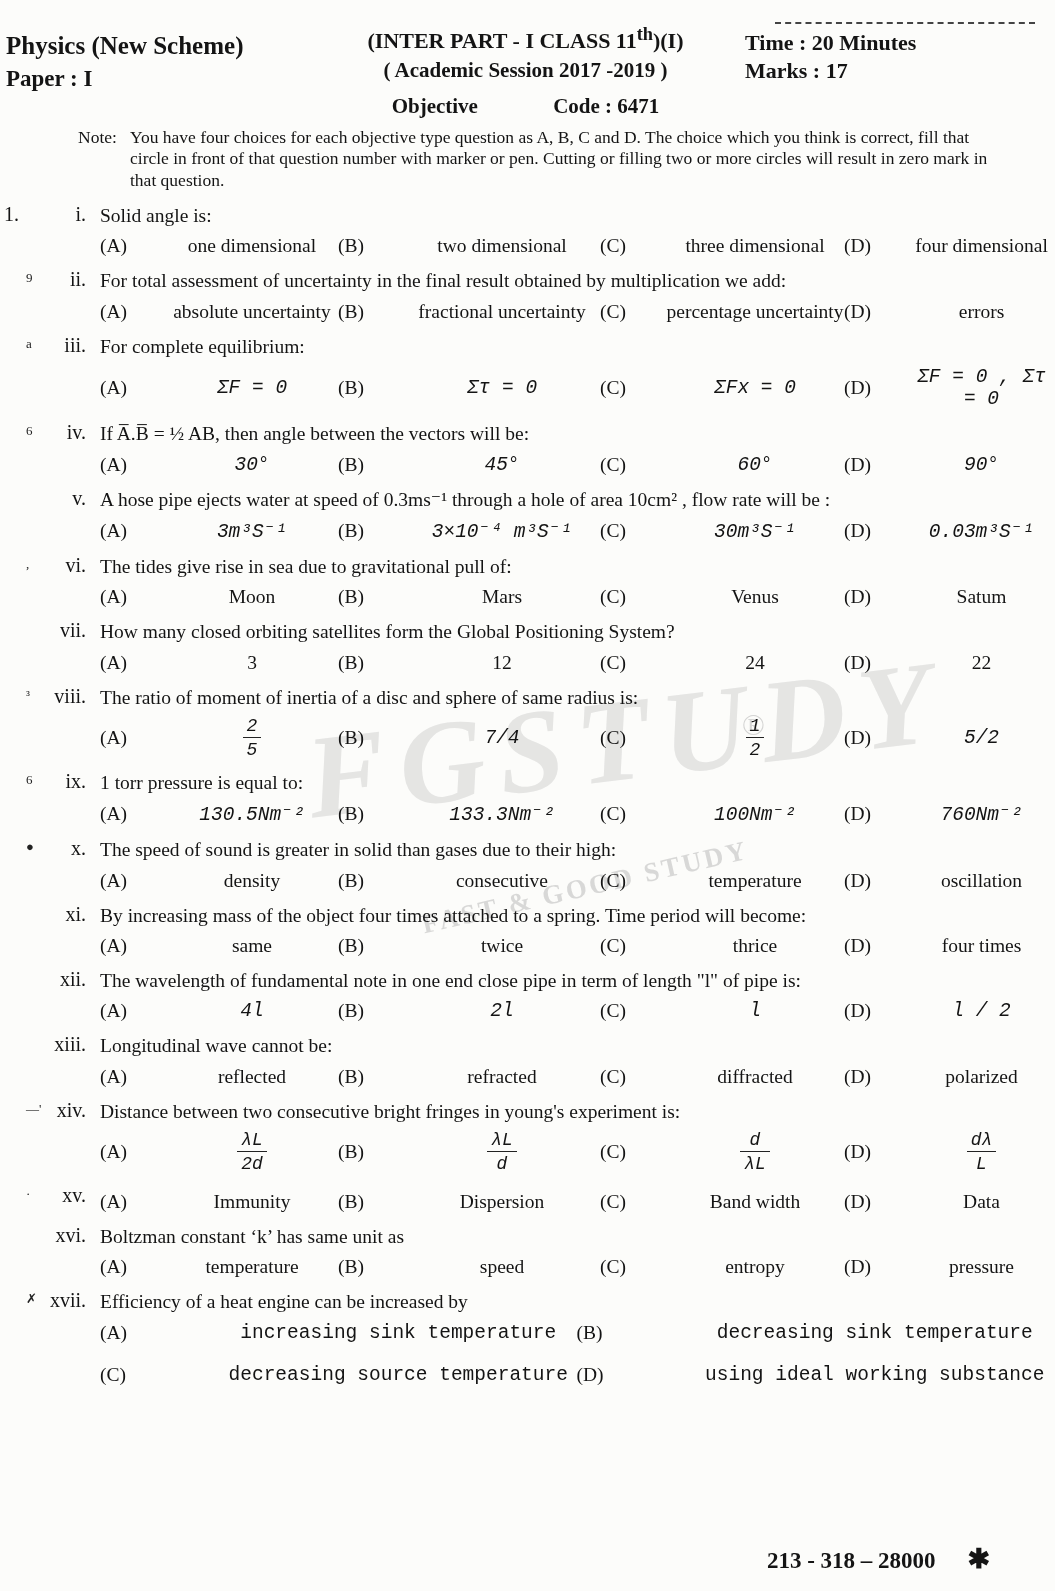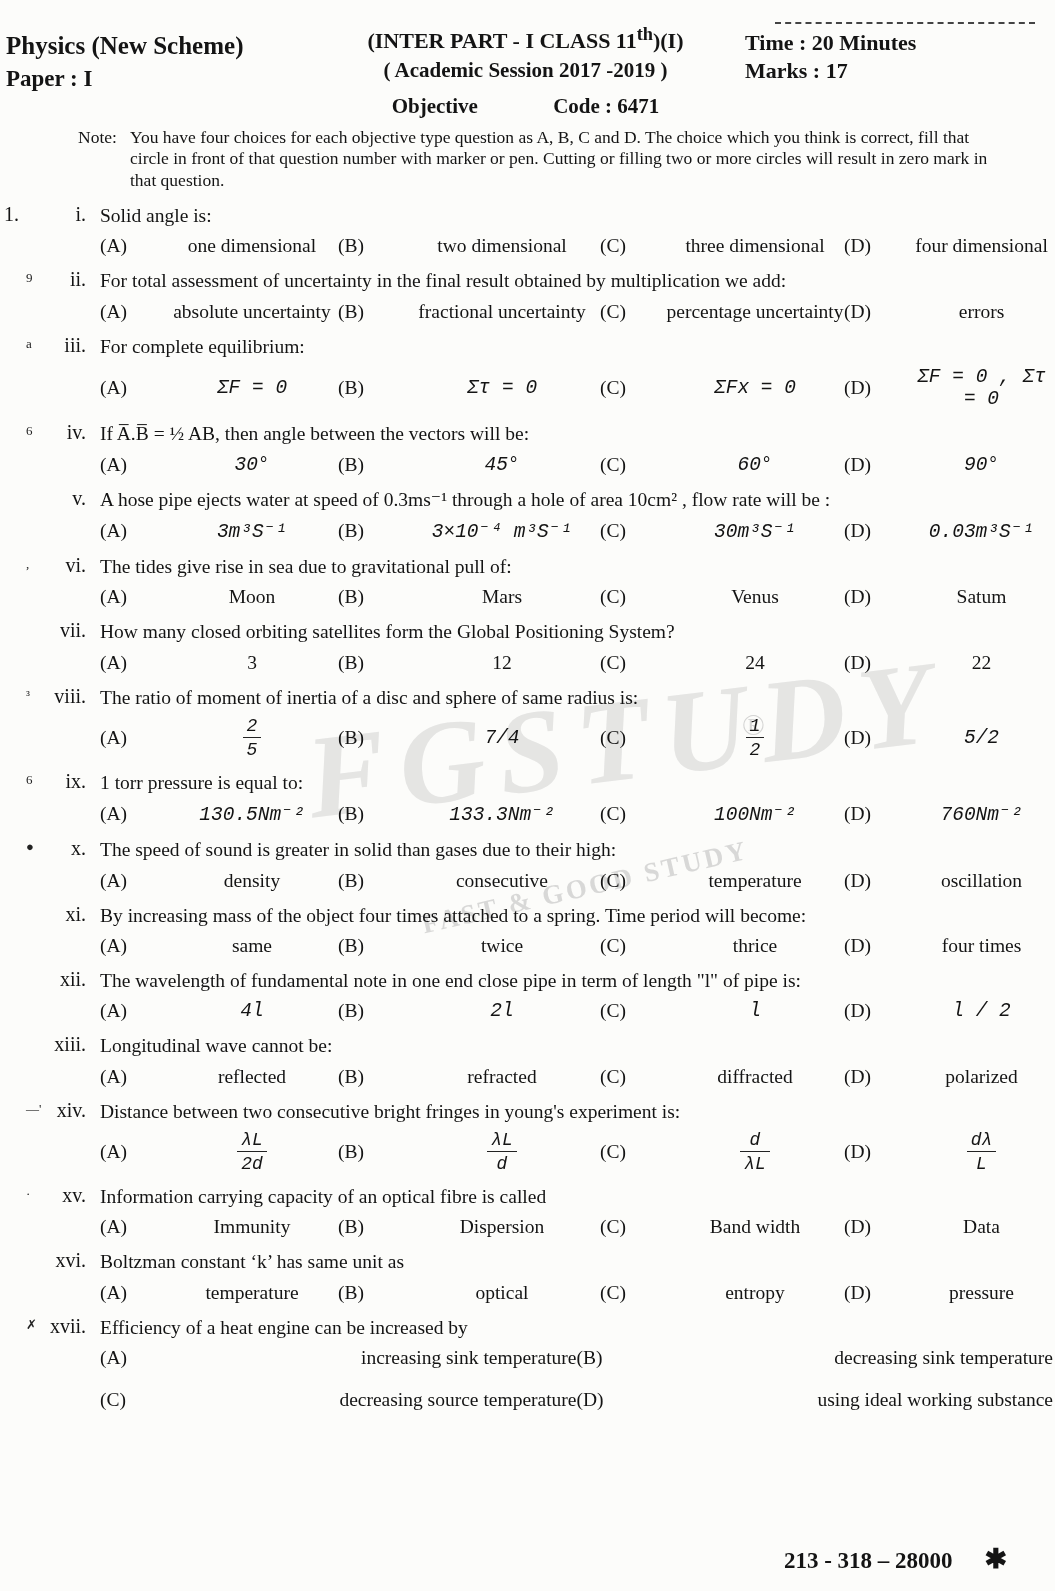--- a/index.html
+++ b/index.html
@@ -393,7 +393,6 @@
       <span class="roman">xv.</span>
     </div>
     <div class="content">
-      <div class="stem">Information carrying capacity of an optical fibre is called</div>
       <div class="options">
           <span class="opt-label">(A)</span>
           <span class="opt-value">Immunity</span>

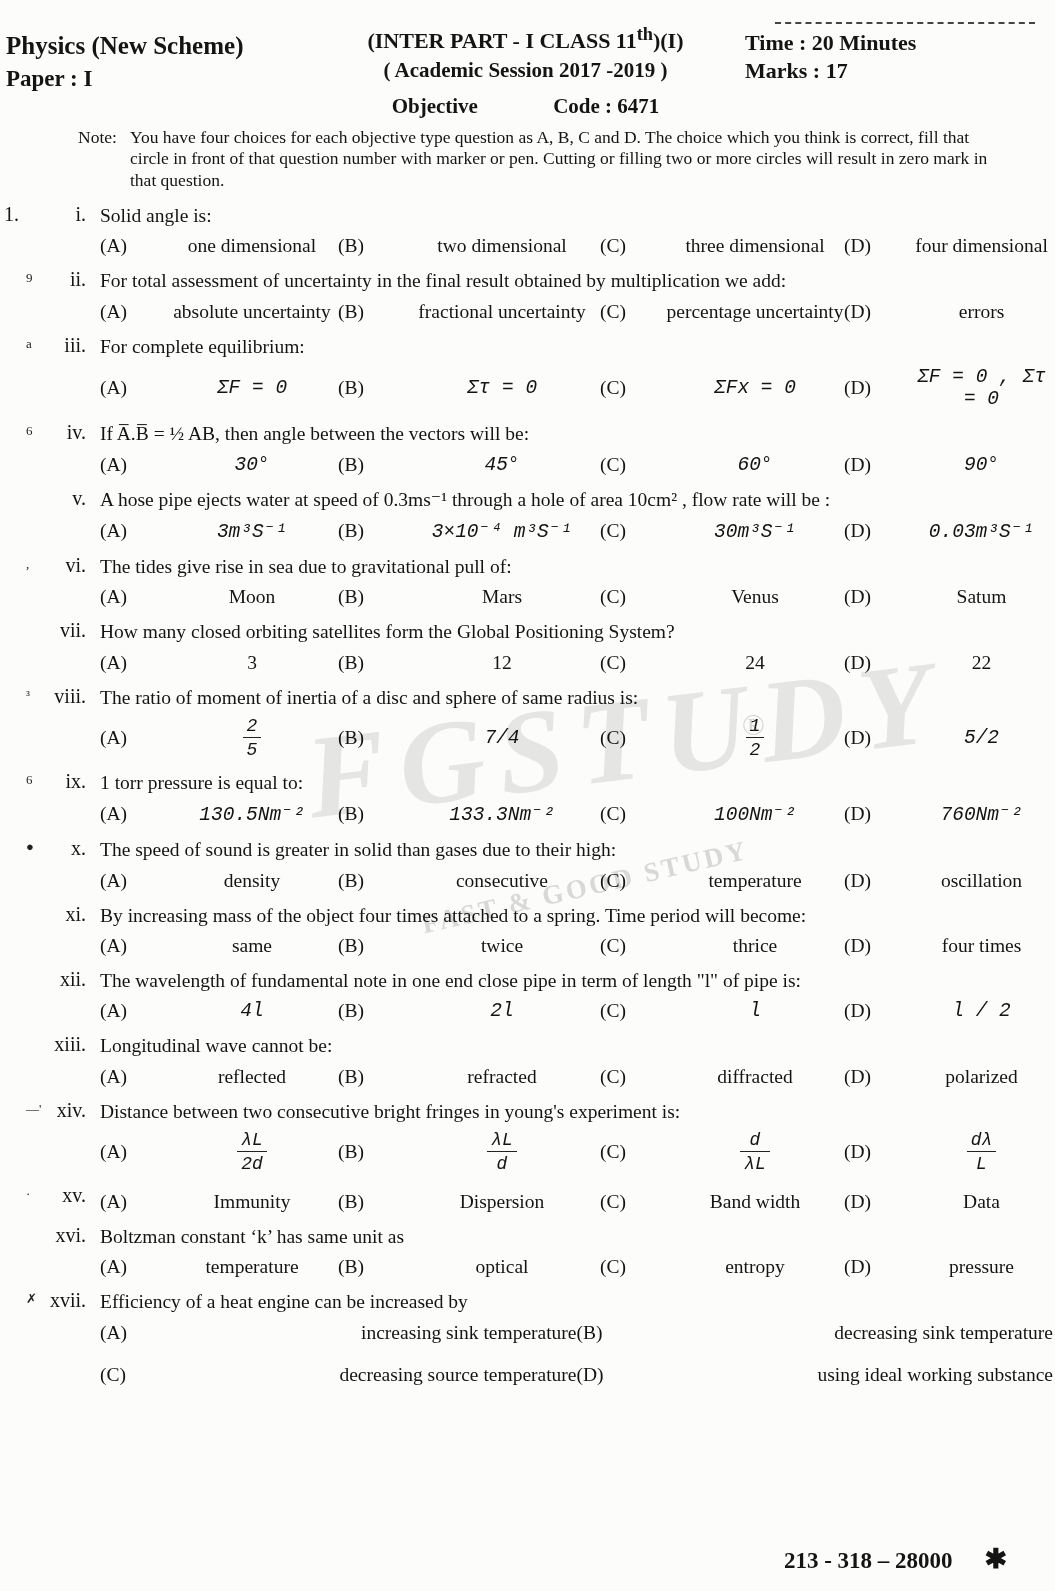--- a/index.html
+++ b/index.html
@@ -418,7 +418,7 @@
           <span class="opt-label">(A)</span>
           <span class="opt-value">temperature</span>
           <span class="opt-label">(B)</span>
-          <span class="opt-value">optical</span>
+          <span class="opt-value">speed</span>
           <span class="opt-label">(C)</span>
           <span class="opt-value">entropy</span>
           <span class="opt-label">(D)</span>

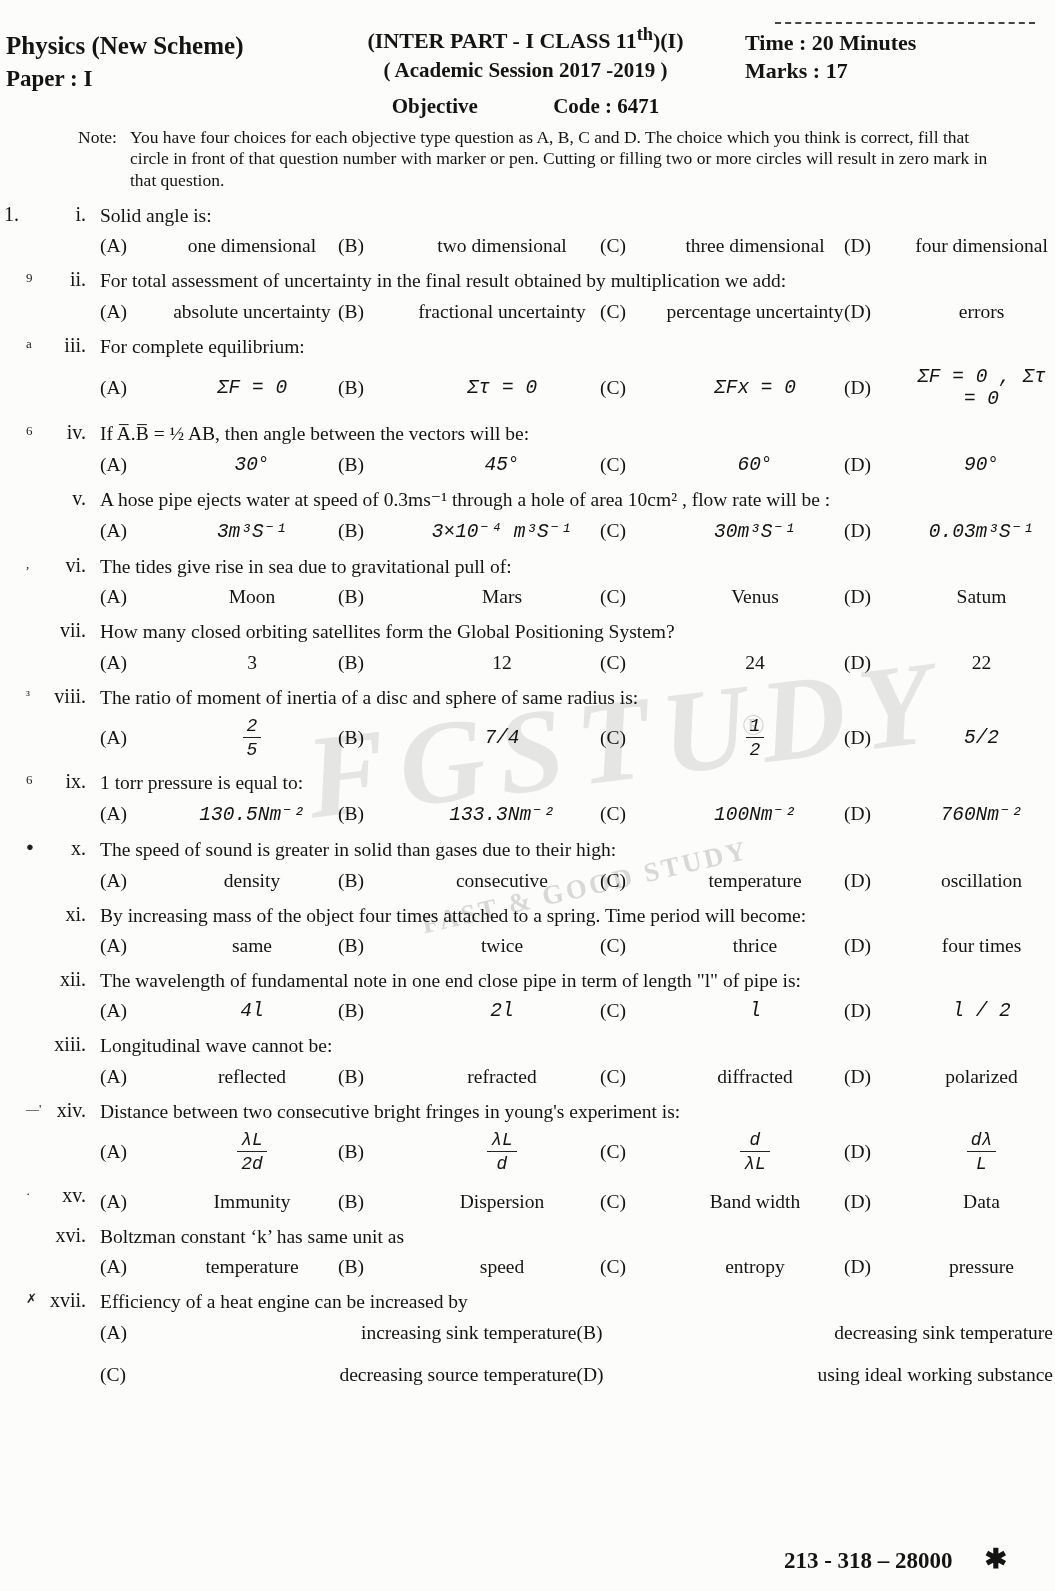--- a/index.html
+++ b/index.html
@@ -42,7 +42,7 @@
   .opt-value{text-align:center;}
   .question.math .opt-value{font-style:italic;font-family:Liberation Mono, monospace;}
   .question.two-col .options{grid-template-columns:120px 1fr 120px 1fr;row-gap:20px;}
-  .question.two-col .opt-value{text-align:right;font-style:normal;}
+  .question.two-col .opt-value{text-align:center;font-style:normal;font-family:Liberation Mono, monospace;}
   .frac{display:inline-block;vertical-align:middle;text-align:center;line-height:1;}
   .frac .num{display:block;font-size:18px;padding:0 4px 2px;}
   .frac .den{display:block;font-size:18px;border-top:1.5px solid #222;padding:3px 4px 0;}

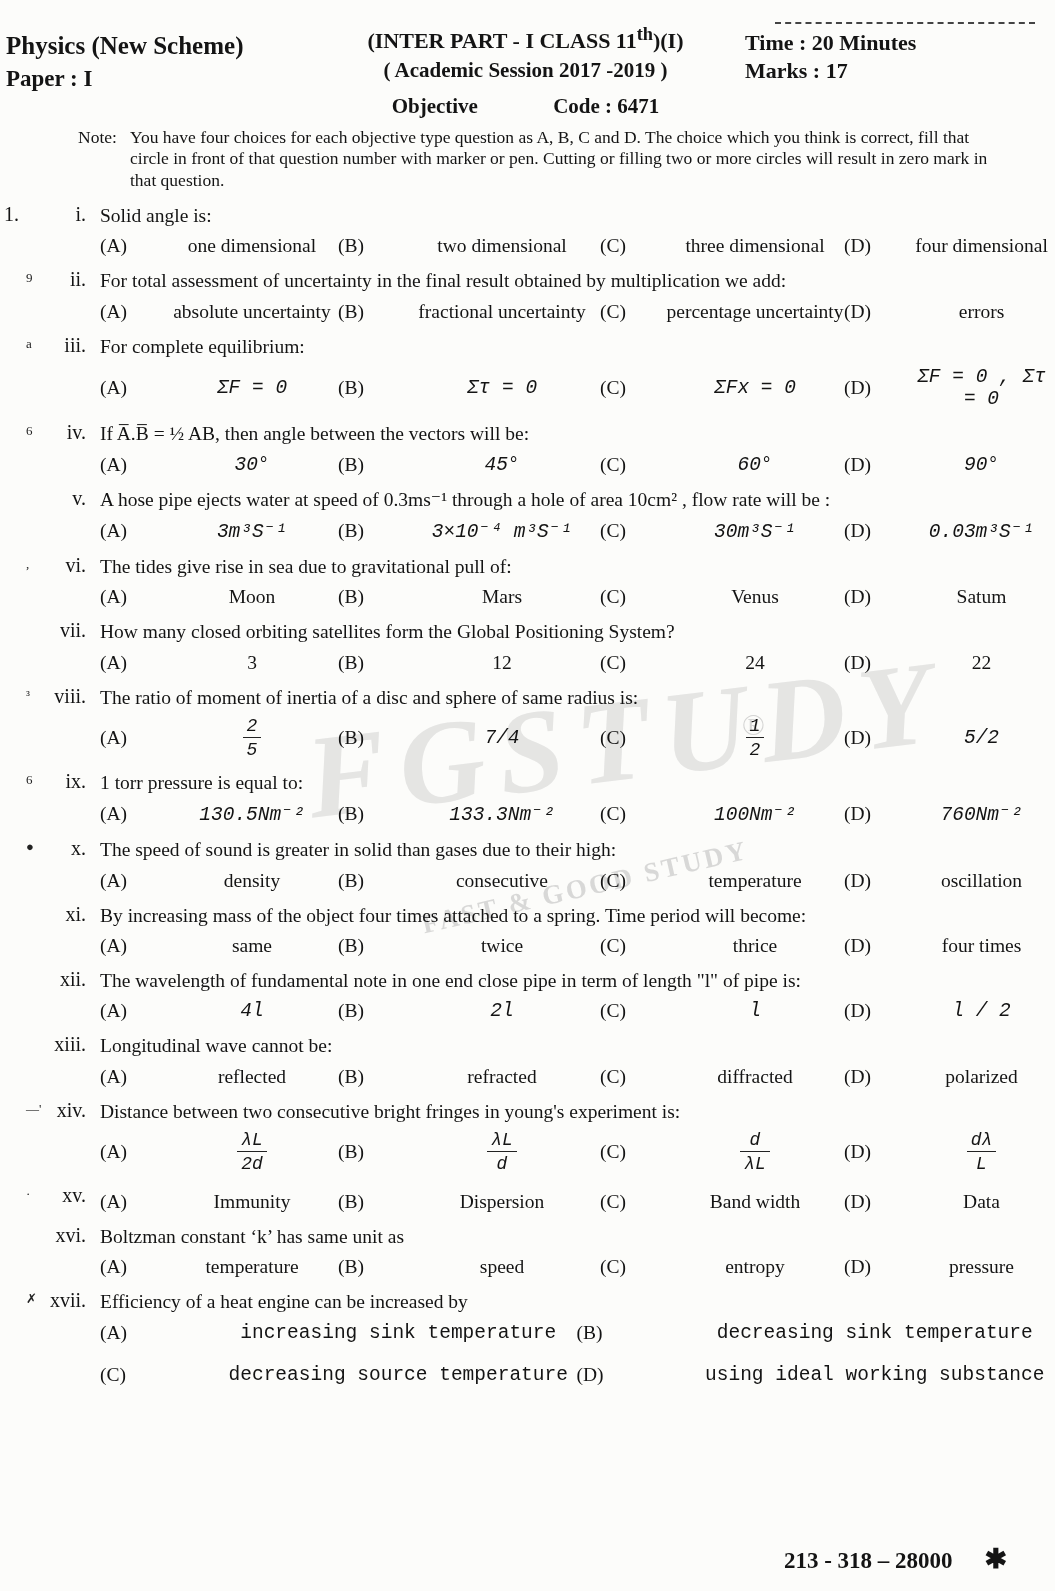--- a/index.html
+++ b/index.html
@@ -55,7 +55,7 @@
   .wm-reg{left:742px;top:708px;font-size:30px;color:rgba(178,178,178,0.55);}
   .header,.questions,.footer{position:relative;z-index:1;}
   
-  .footer{position:absolute;right:48px;bottom:16px;font-size:23px;font-weight:700;}
+  .footer{position:absolute;right:65px;bottom:16px;font-size:23px;font-weight:700;}
   .footer .star{font-size:27px;margin-left:26px;}
 </style>
 </head>

